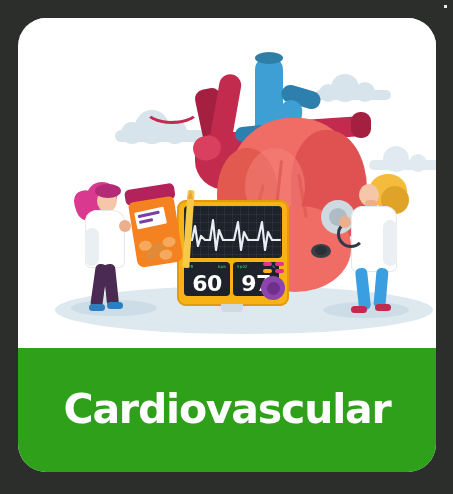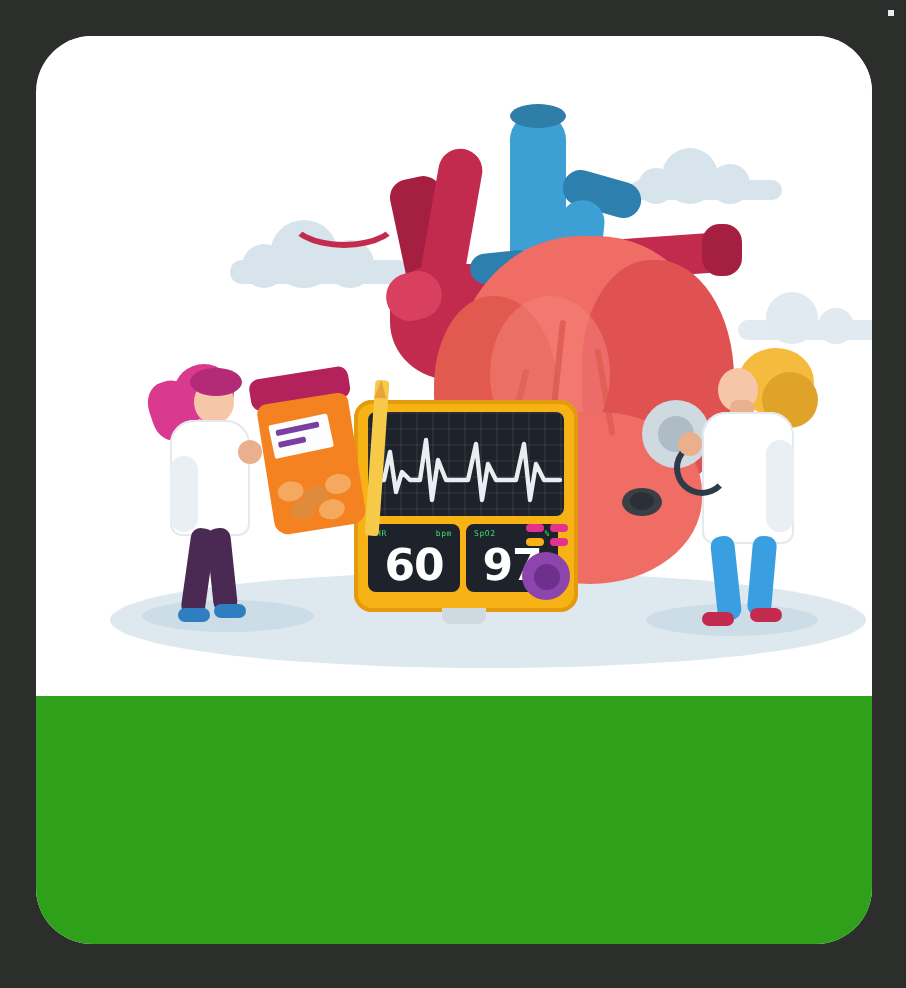--- a/index.html
+++ b/index.html
@@ -404,6 +404,7 @@
     </div>
 
     <div id="banner">
+      <div class="banner-line l1">Cardiovascular</div>
     </div>
 
   </div>

